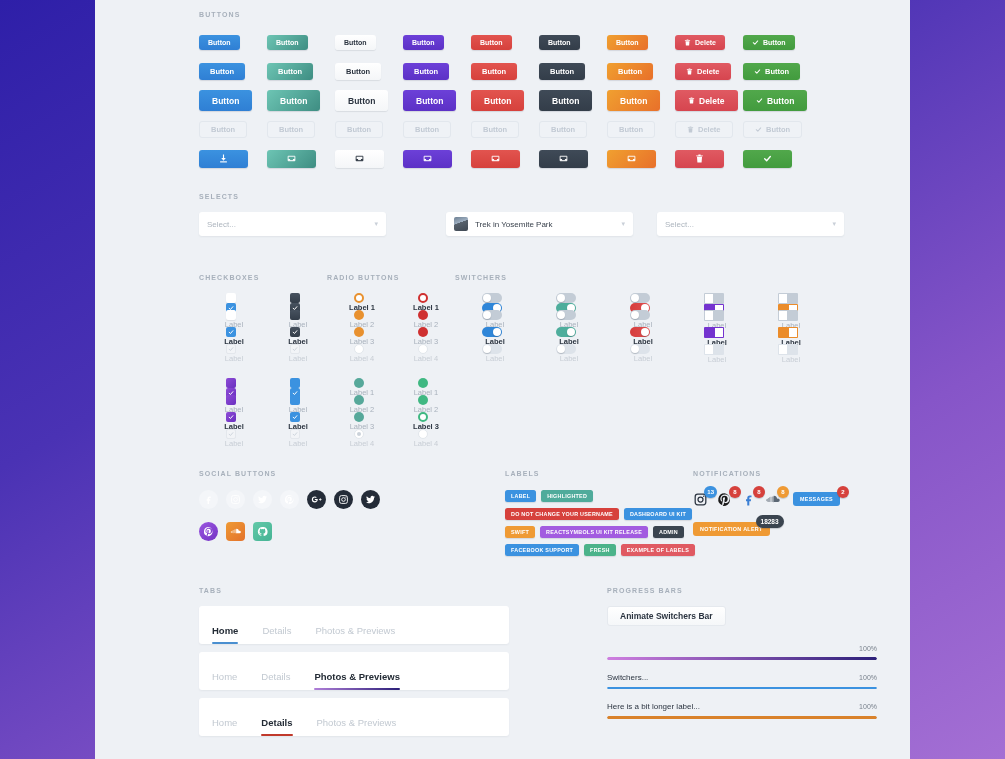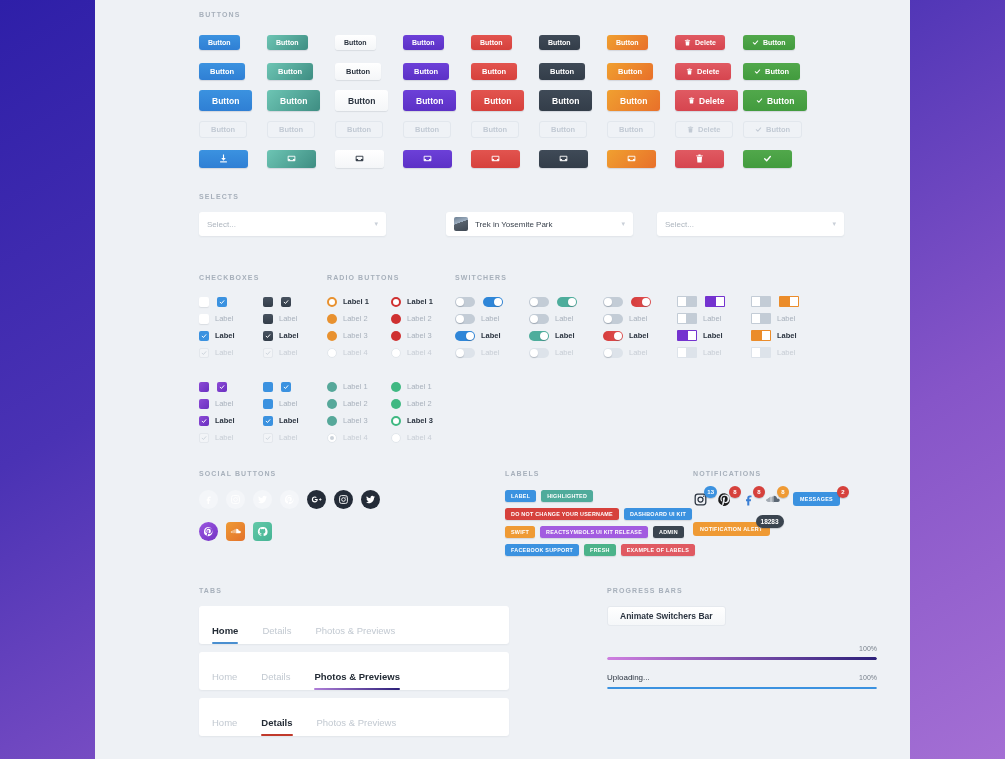--- a/index.html
+++ b/index.html
@@ -83,7 +83,7 @@
   .ctrl-col-sw  { flex: 1; }
   .ctl-pairgrid { display:flex; }
   .ctl-grp { width: 64px; }
-  .ctl-line { display:flex; align-items:center; height: 17px; }
+  .ctl-line { display:flex; align-items:center; height: 17px; flex-direction: column; }
   .ctl-lbl { font-size: 7.5px; color:#a8b1bc; margin-left:6px; }
   .ctl-lbl.on { color:#2b3440; font-weight:700; }
   .ctl-lbl.off { color:#c7cdd5; }

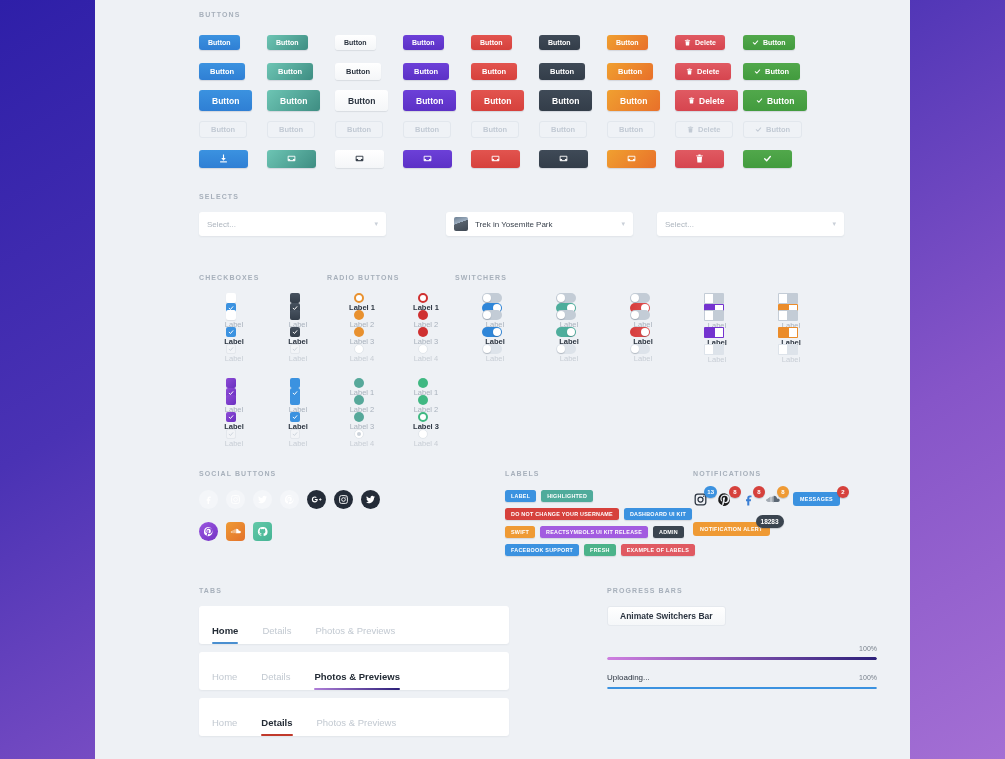--- a/index.html
+++ b/index.html
@@ -1133,7 +1133,7 @@
         </div>
         <div class="pgroup">
           <div class="phead">
-            <span class="plabel">Uploading...</span>
+            <span class="plabel">Switchers...</span>
             <span class="ppct">100%</span>
           </div>
           <div class="ptrack">

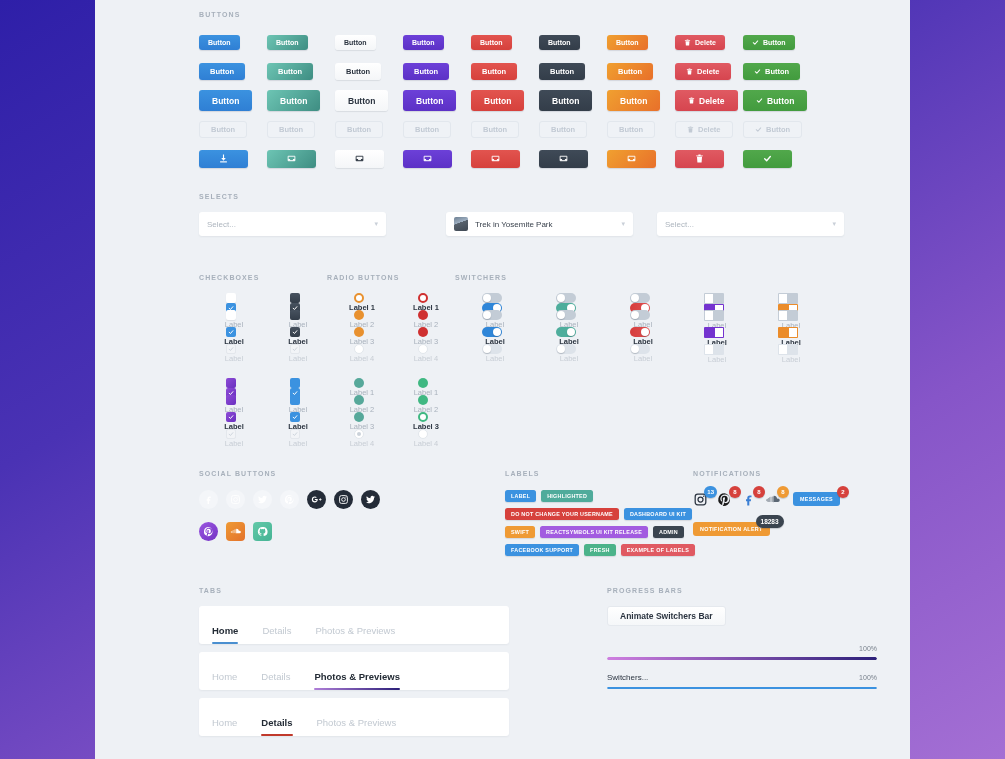--- a/index.html
+++ b/index.html
@@ -1140,6 +1140,15 @@
             <div class="pfill pf-blue" style="width:100%"></div>
           </div>
         </div>
+        <div class="pgroup">
+          <div class="phead">
+            <span class="plabel">Here is a bit longer label...</span>
+            <span class="ppct">100%</span>
+          </div>
+          <div class="ptrack">
+            <div class="pfill pf-orange" style="width:100%"></div>
+          </div>
+        </div>
       </div>
   </div>
 

